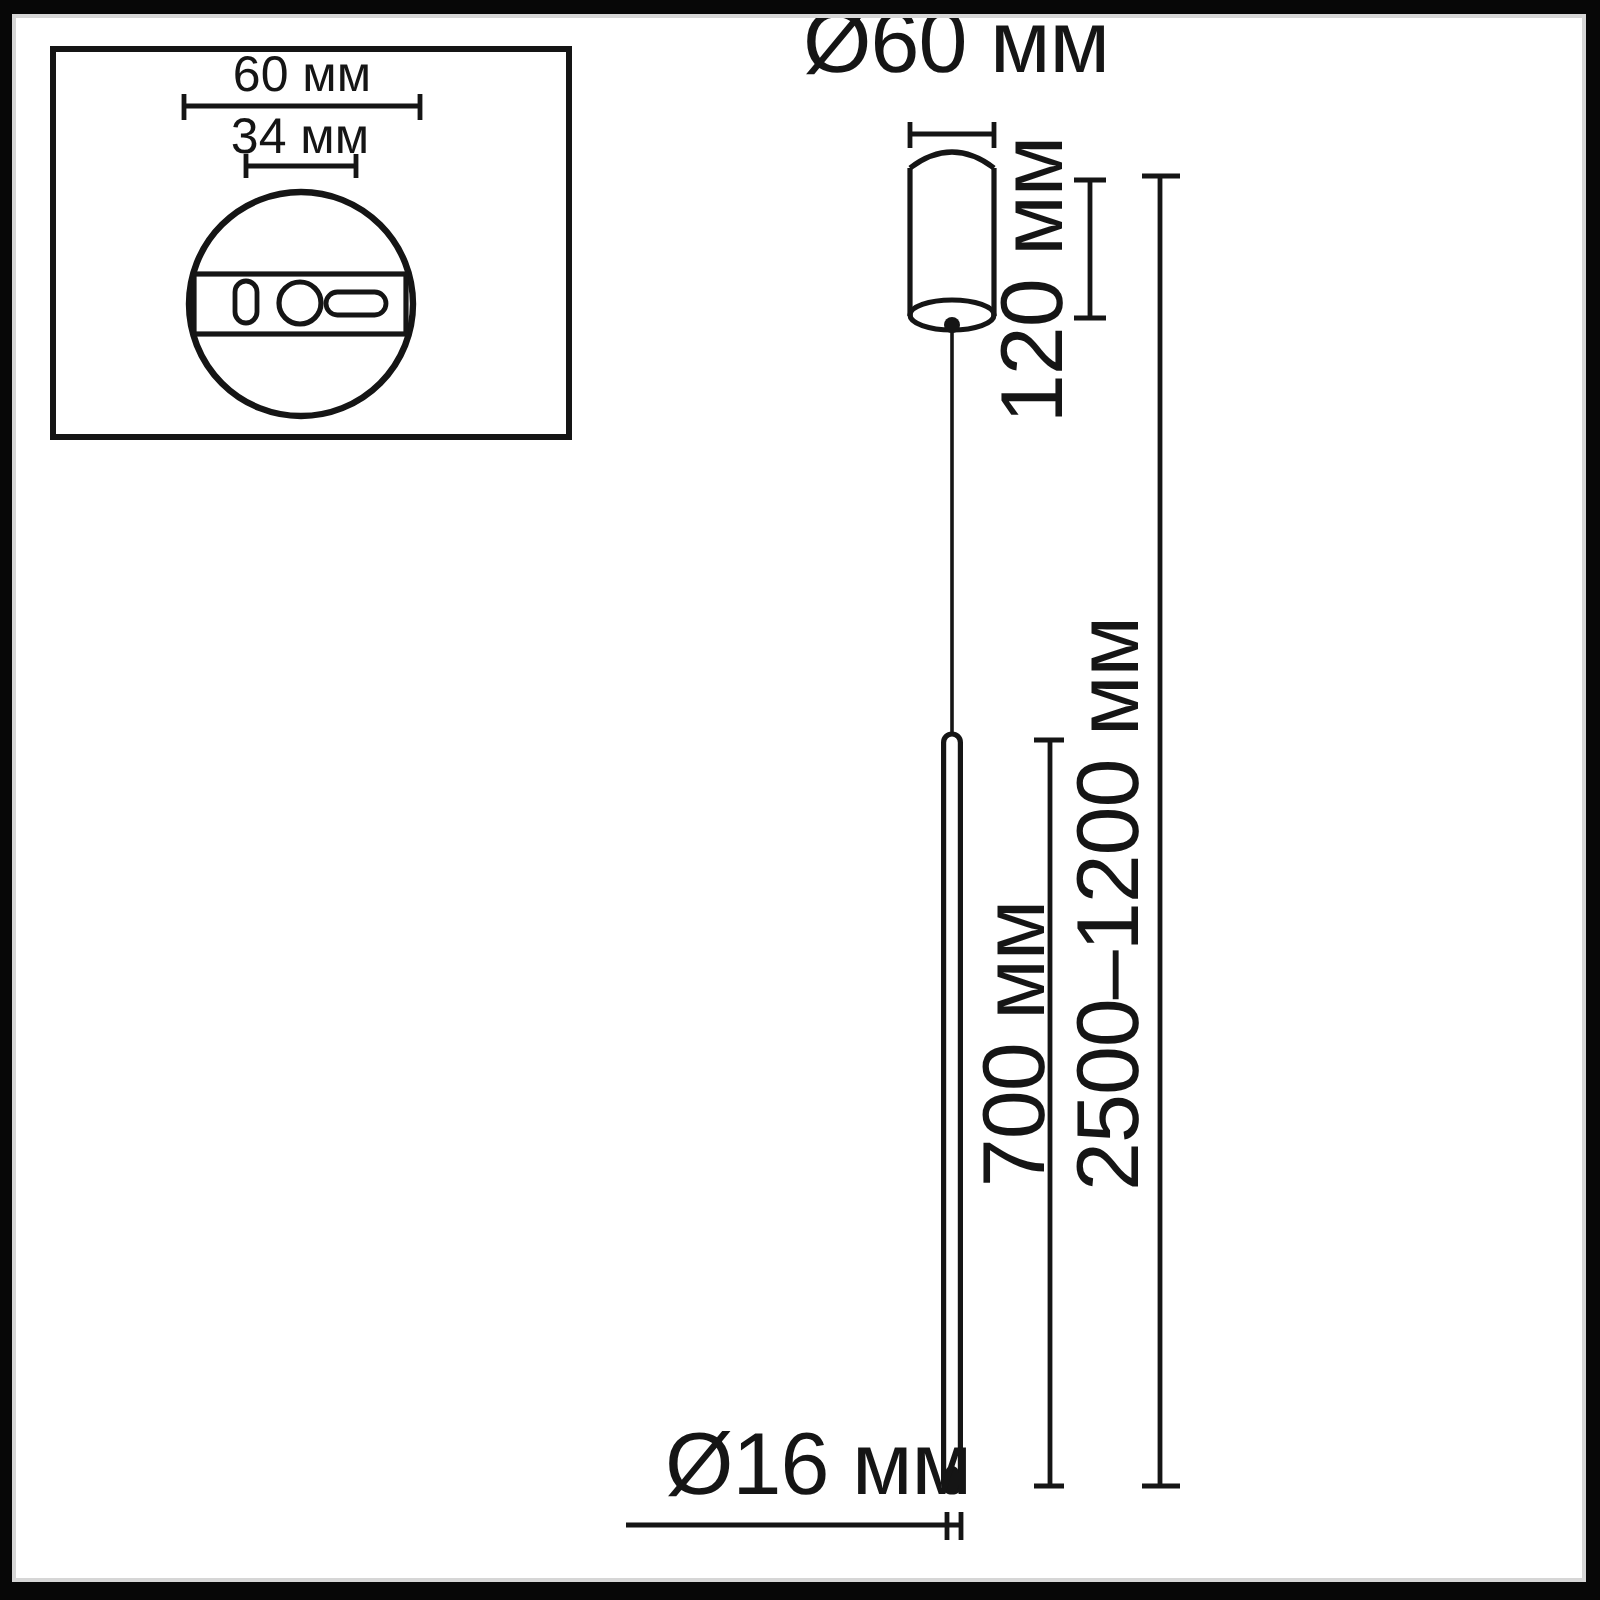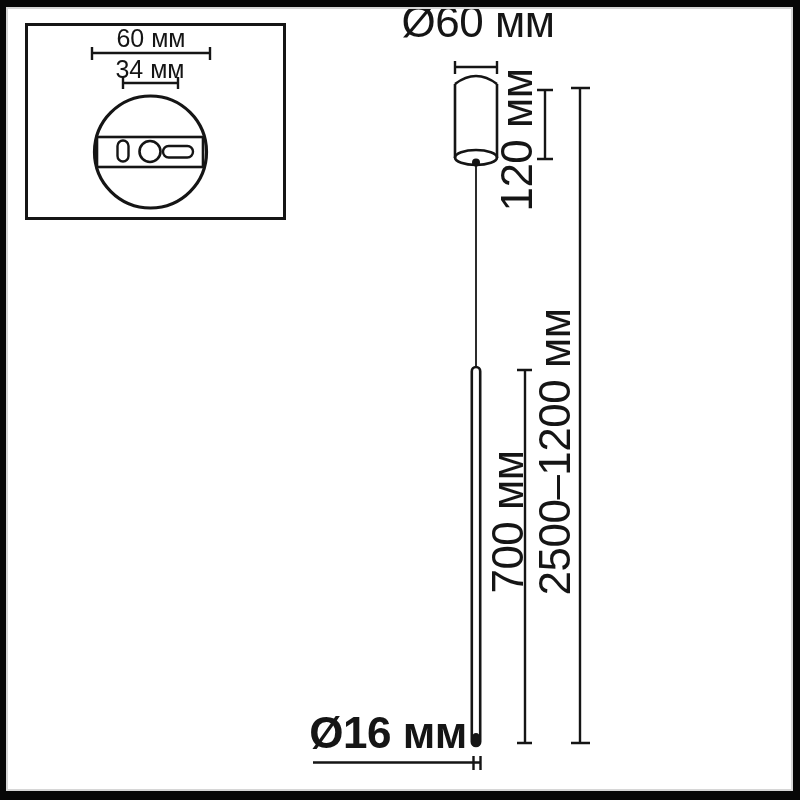--- a/index.html
+++ b/index.html
@@ -104,7 +104,7 @@
 
   <div class="label main v" style="left:555px; top:452px;">2500–1200 мм</div>
 
-  <div class="label main h" style="left:388px; top:733px;font-weight:bold;">Ø16 мм</div>
+  <div class="label main h" style="left:409px; top:733px;">Ø16 мм</div>
 
   <div class="frame"></div>
 </div>

